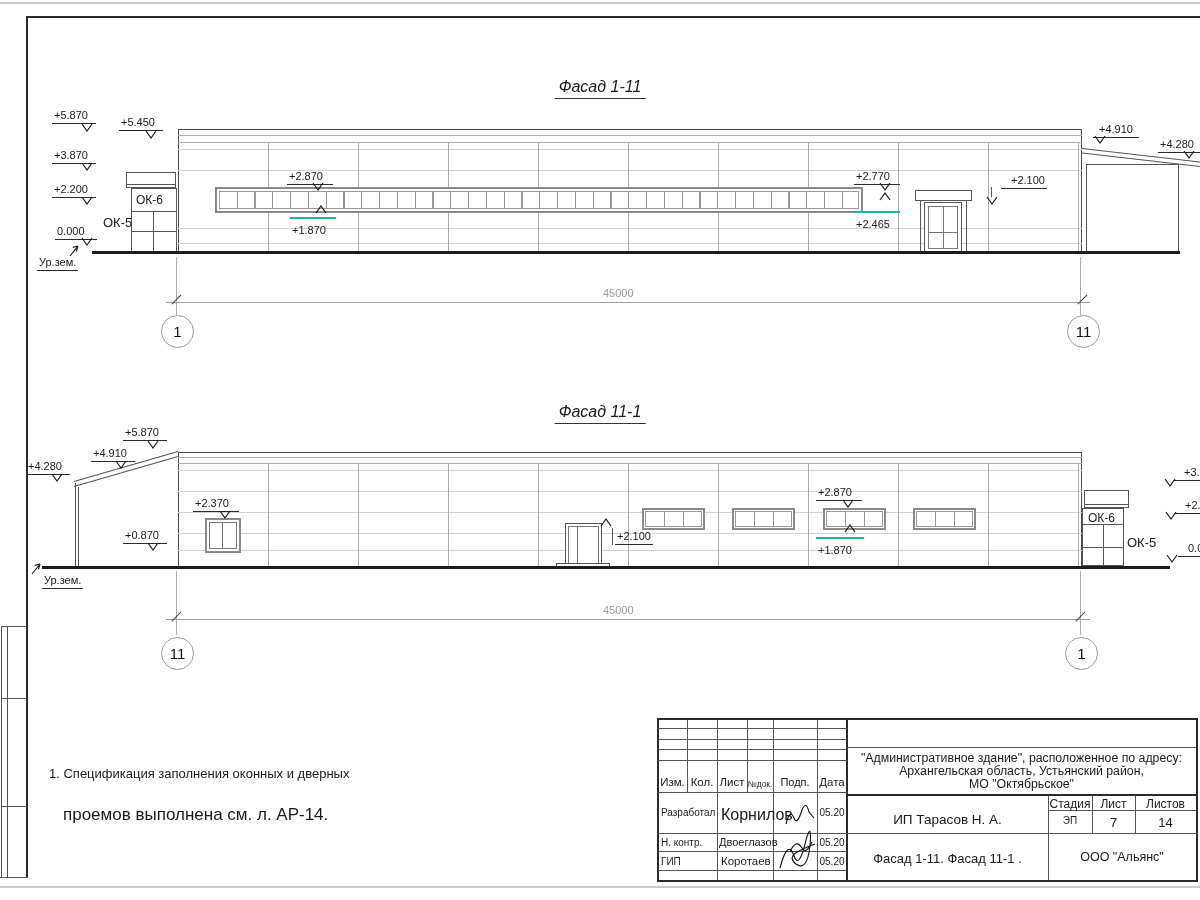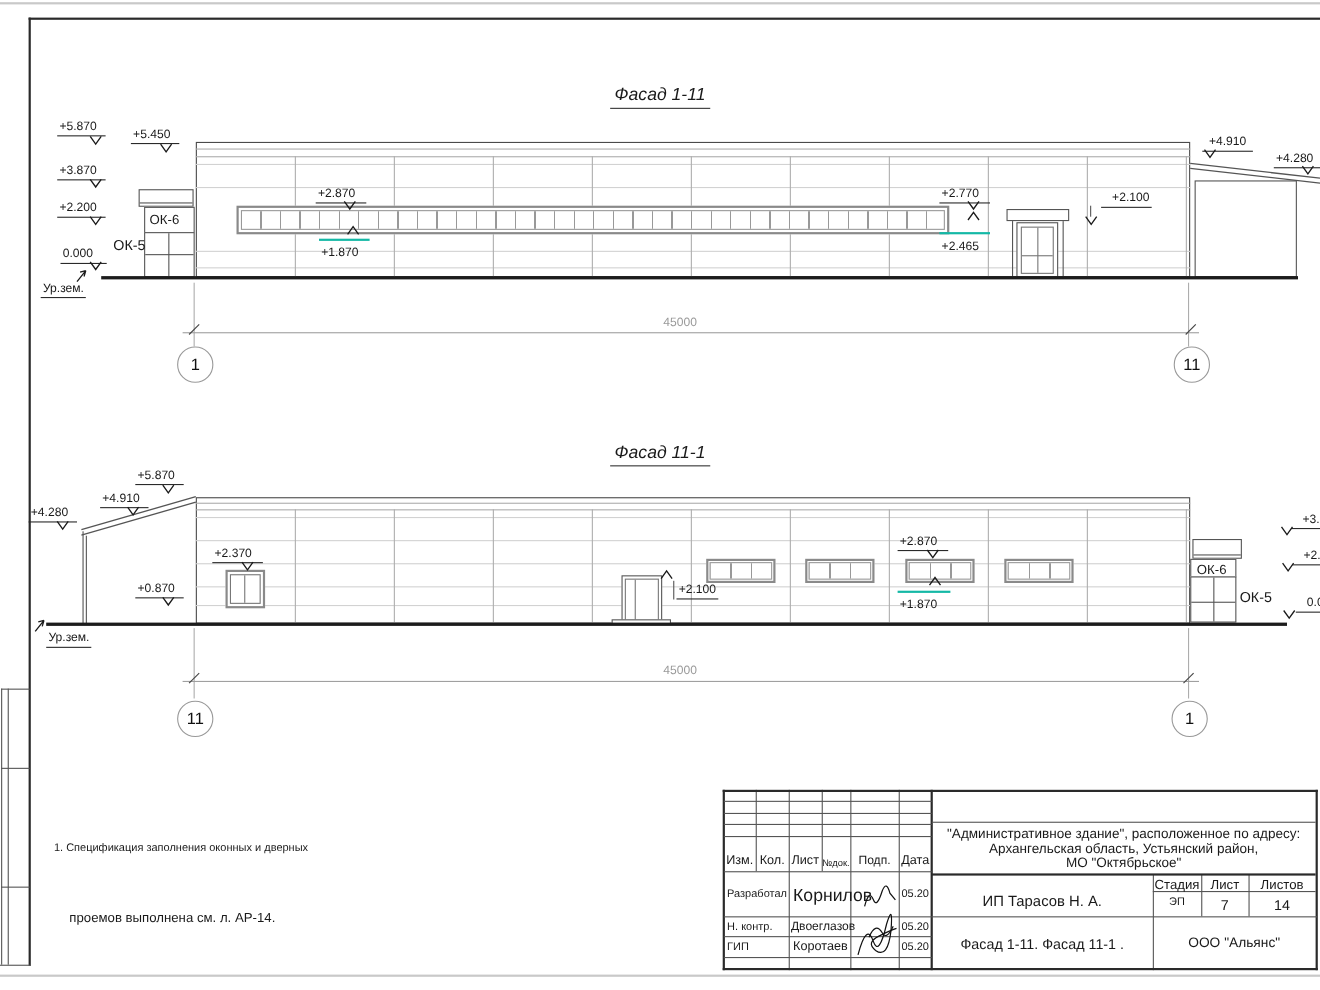--- a/index.html
+++ b/index.html
@@ -201,7 +201,7 @@
   <div class="circ" style="left:161px;top:637px">11</div>
   <div class="circ" style="left:1065px;top:637px">1</div>
 
-  <div class="txt" style="left:49px;top:767px;font-size:10px">1. Спецификация заполнения оконных и дверных</div>
+  <div class="txt" style="left:49px;top:767px;font-size:13px">1. Спецификация заполнения оконных и дверных</div>
   <div class="txt" style="left:63px;top:828px;font-size:12px">проемов выполнена см. л. АР-14.</div>
 
   <i class="v fr" style="left:657px;top:718px;height:164px;width:2px"></i>

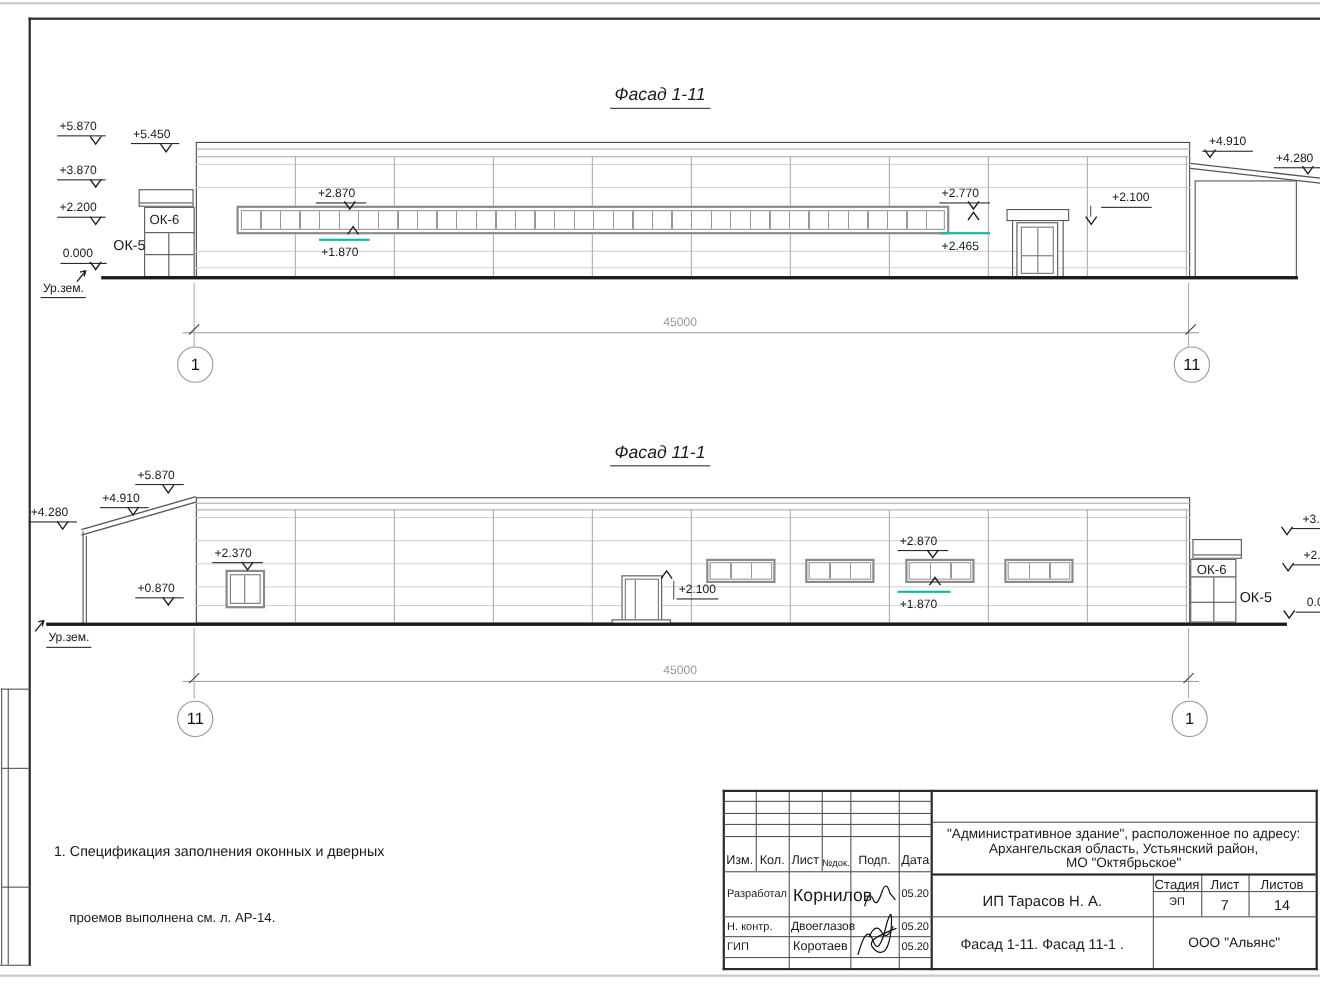--- a/index.html
+++ b/index.html
@@ -202,7 +202,7 @@
   <div class="circ" style="left:1065px;top:637px">1</div>
 
   <div class="txt" style="left:49px;top:767px;font-size:13px">1. Спецификация заполнения оконных и дверных</div>
-  <div class="txt" style="left:63px;top:828px;font-size:12px">проемов выполнена см. л. АР-14.</div>
+  <div class="txt" style="left:63px;top:806px;font-size:17px">проемов выполнена см. л. АР-14.</div>
 
   <i class="v fr" style="left:657px;top:718px;height:164px;width:2px"></i>
   <i class="v dk" style="left:687px;top:718px;height:74px"></i>

